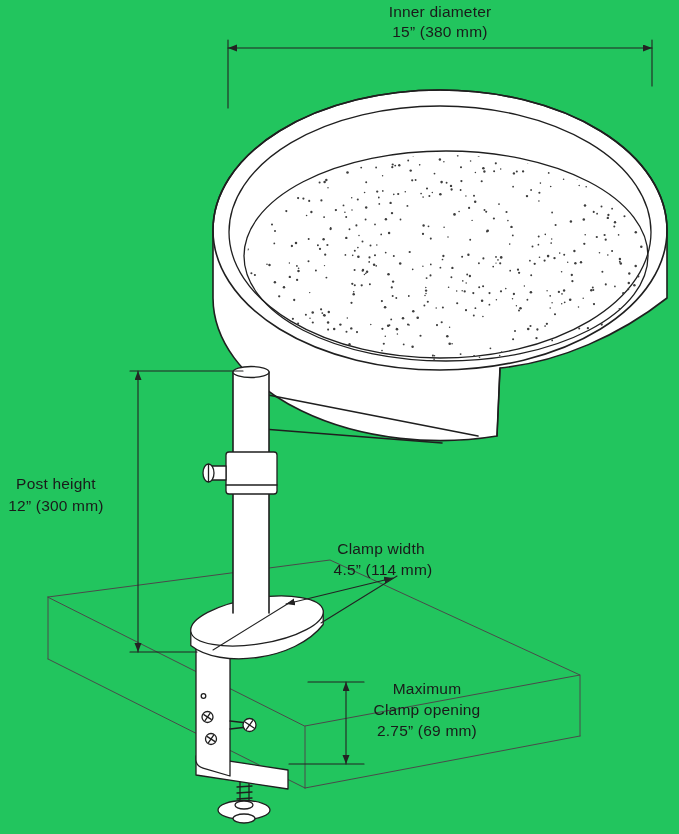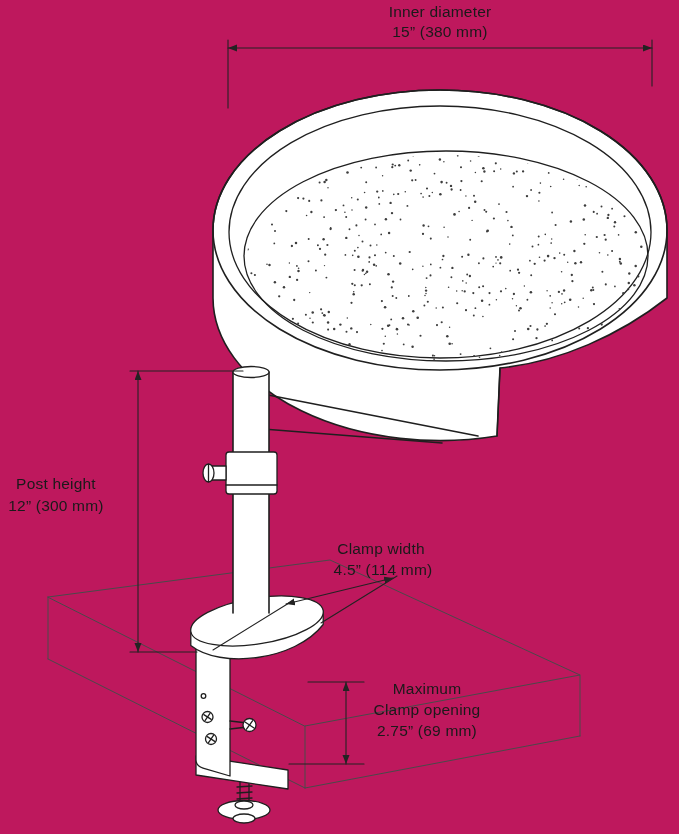--- a/index.html
+++ b/index.html
@@ -4,7 +4,7 @@
 <title>Diagram</title>
 <style>
   html,body{margin:0;padding:0;background:#ffffff;}
-  .stage{position:relative;width:679px;height:834px;background:#be185d;overflow:hidden;}
+  .stage{position:relative;width:679px;height:834px;background:#22c55e;overflow:hidden;}
   svg{display:block;}
   text{fill:#1a1a1a;font-size:15.5px;font-family:"Liberation Sans",sans-serif;letter-spacing:.2px;}
   .ln{stroke:#1f1f1f;stroke-width:1.6;fill:none;stroke-linecap:round;stroke-linejoin:round;}

